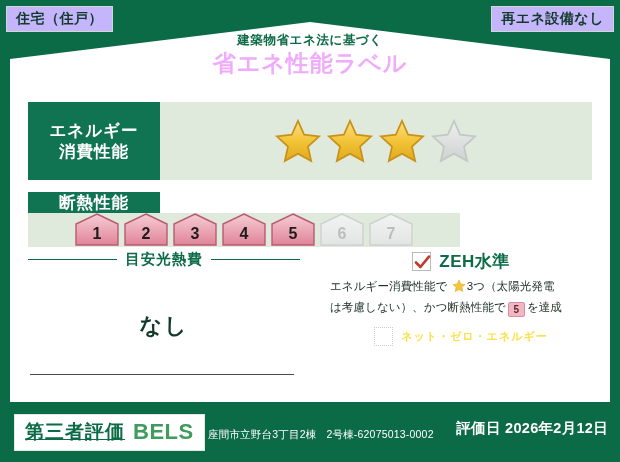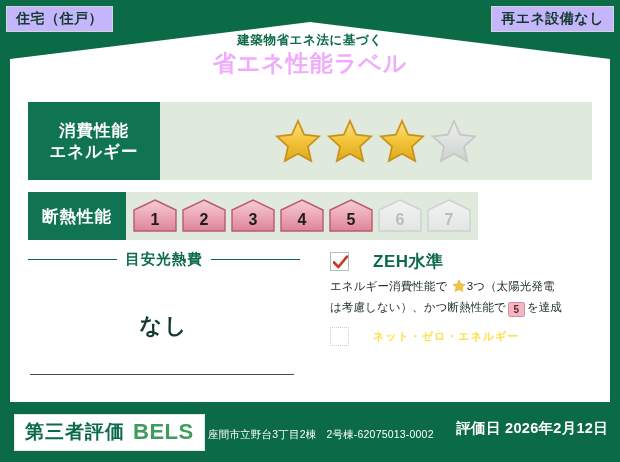--- a/index.html
+++ b/index.html
@@ -162,8 +162,8 @@
 
   <div class="row" id="row-energy">
     <div class="row-head">
+      <span>エネルギー</span>
       <span>消費性能</span>
-      <span>エネルギー</span>
     </div>
     <div class="row-body" id="star-container">
         <span>

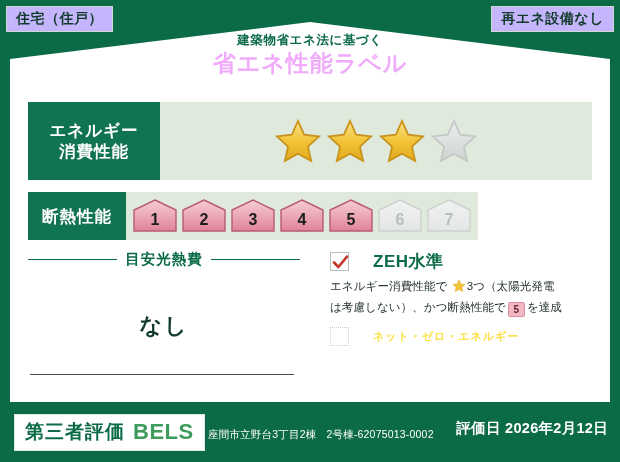--- a/index.html
+++ b/index.html
@@ -63,7 +63,7 @@
   #row-energy .row-body{width:432px;justify-content:center;gap:4px;}
 
   
-  #row-insul{left:28px;top:192px;width:450px;height:48px;}
+  #row-insul{left:28px;top:192px;width:564px;height:48px;flex-direction:column;}
   #row-insul .row-head{width:132px;font-size:16.5px;}
   #row-insul .row-body{width:432px;justify-content:center;gap:3px;padding:0 6px;}
 

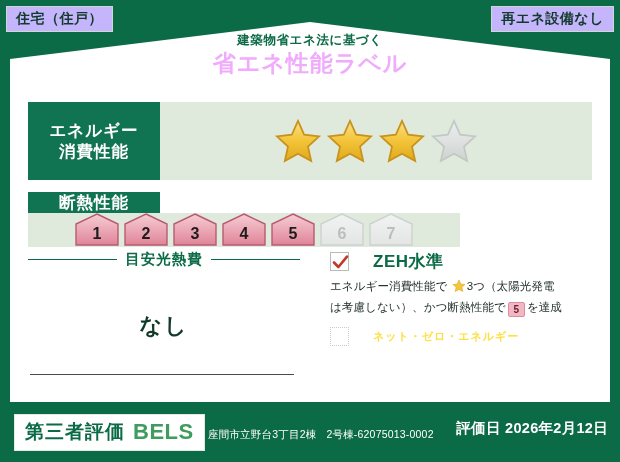--- a/index.html
+++ b/index.html
@@ -102,7 +102,7 @@
   }
 
   
-  .zeh-line{display:flex;align-items:center;gap:24px;}
+  .zeh-line{display:flex;align-items:center;gap:8px;justify-content:center;}
   .cbox{
     width:19px;height:19px;background:#fff;border:1px solid #b5bdb9;
     box-sizing:border-box;display:block;flex:0 0 auto;

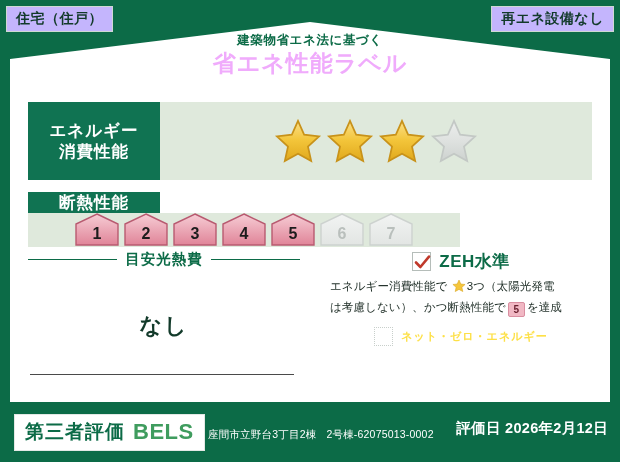--- a/index.html
+++ b/index.html
@@ -133,7 +133,7 @@
     background:#ffffff;padding:4px 10px 5px;display:flex;align-items:center;gap:8px;
     border:1px solid #e3e8e5;
   }
-  .bels-jp{font-size:19px;font-weight:bold;color:#0c6b47;letter-spacing:1px;}
+  .bels-jp{font-size:19px;font-weight:bold;color:#0c6b47;letter-spacing:1px;text-decoration:underline;}
   .bels-en{font-size:22px;font-weight:bold;color:#3f9c5e;letter-spacing:.5px;}
   .footer-addr{
     position:absolute;left:208px;top:20px;

